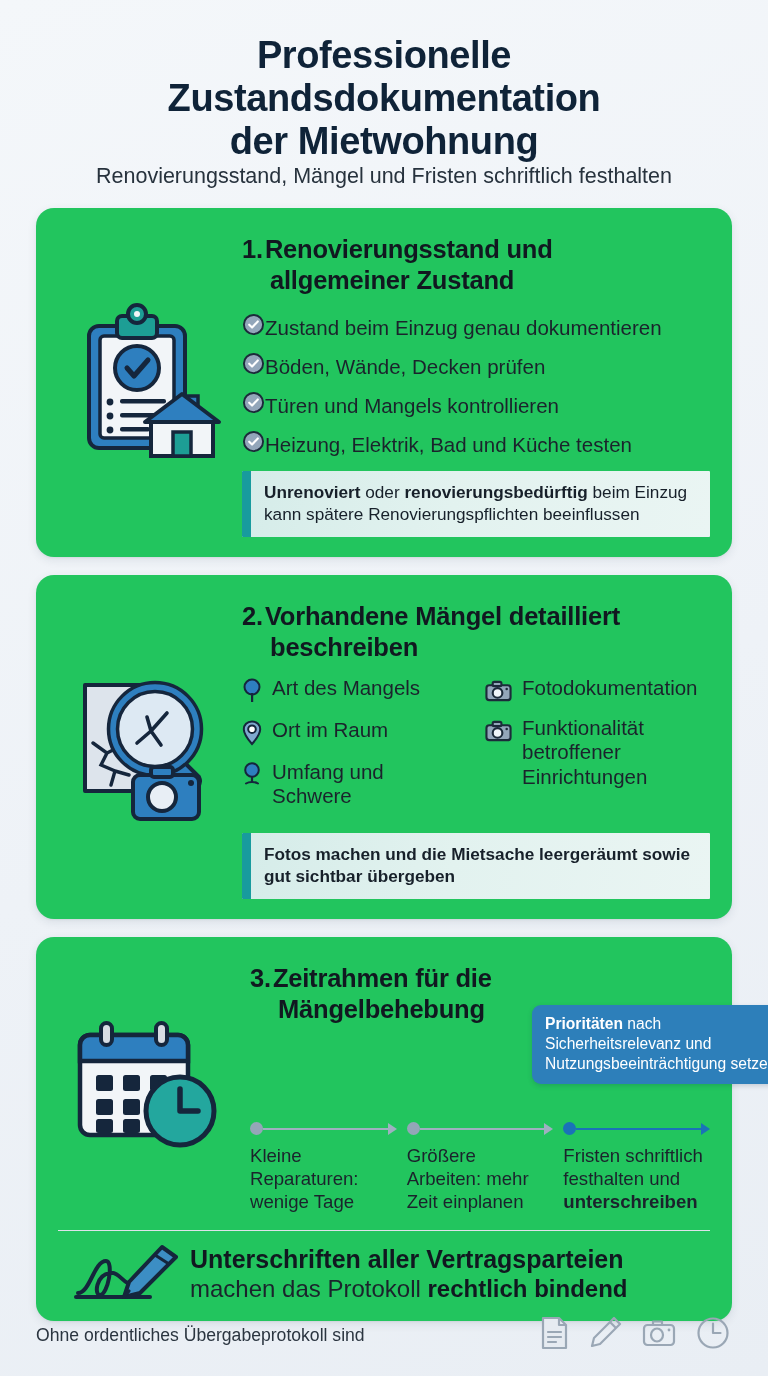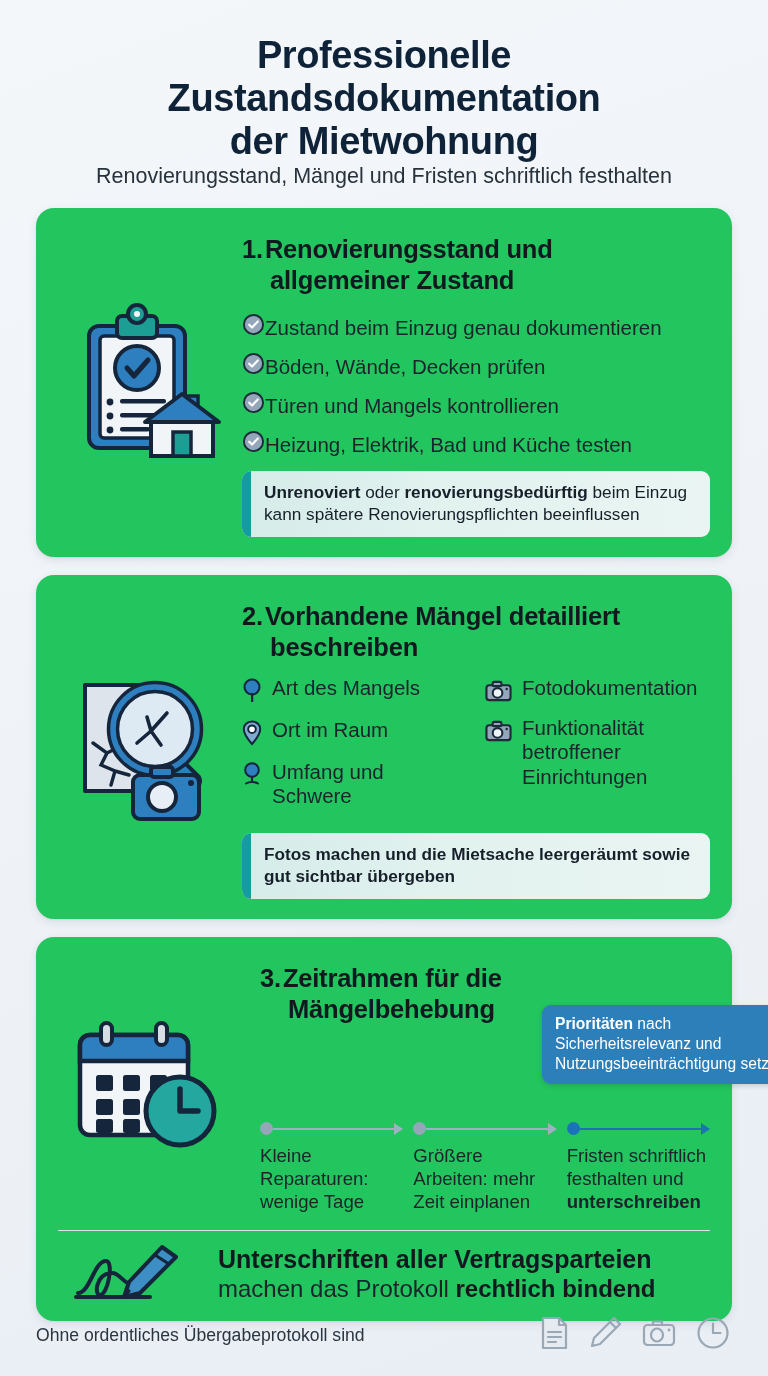--- a/index.html
+++ b/index.html
@@ -53,7 +53,7 @@
   .callout {
     display: flex;
     margin-top: 14px;
-    border-radius: 9px;
+    border-radius: 1px;
     overflow: hidden;
     background: linear-gradient(100deg, #d5ece9 0%, #e2f2ef 45%, #eaf5f3 100%);
   }

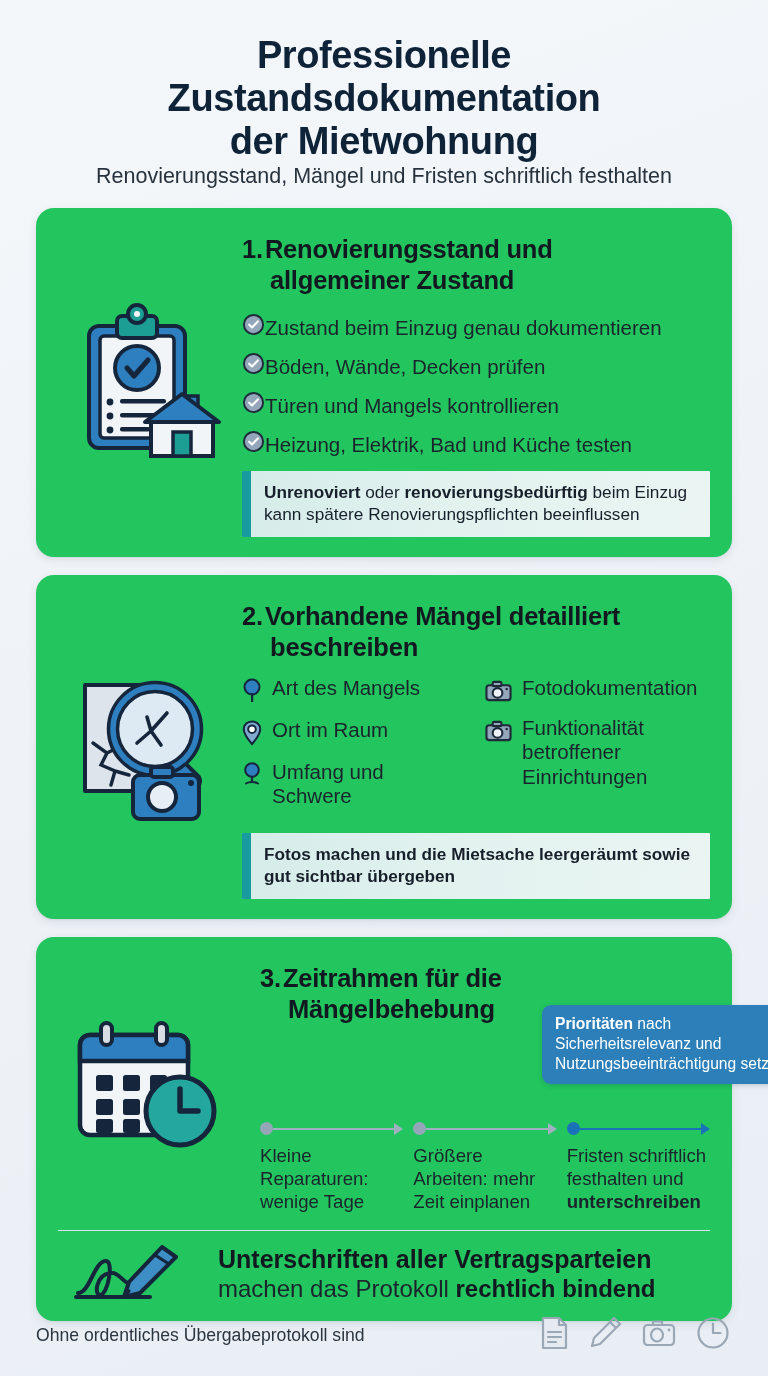--- a/index.html
+++ b/index.html
@@ -72,7 +72,7 @@
 
   
   .card3 { display: block; padding-bottom: 14px; }
-  .c3-top { display: flex; gap: 24px; }
+  .c3-top { display: flex; gap: 14px; }
   .c3-art { flex: 0 0 178px; display: flex; align-items: center; justify-content: center; }
   .c3-main { flex: 1 1 auto; min-width: 0; padding-top: 6px; position: relative; }
 

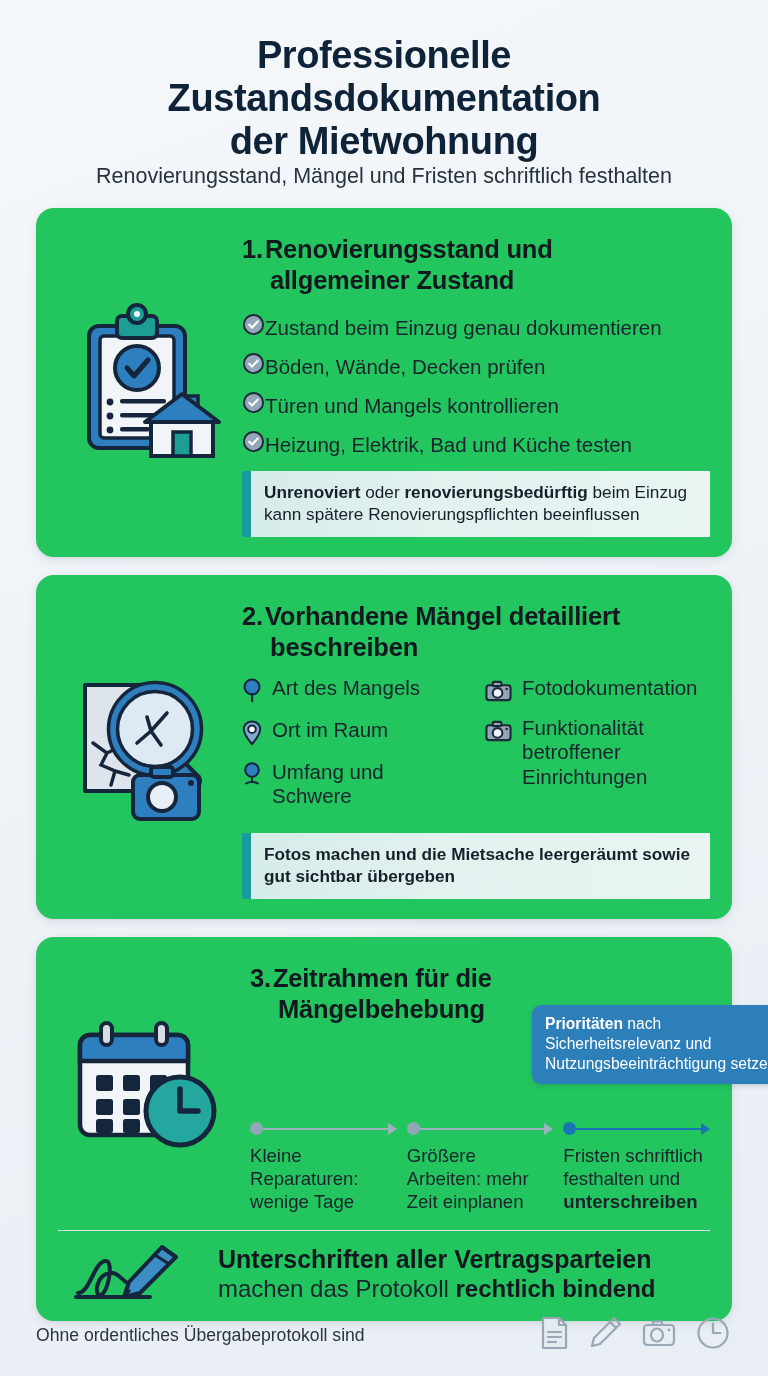--- a/index.html
+++ b/index.html
@@ -105,7 +105,7 @@
 
   .divider { height: 1px; background: #dde3ea; margin: 16px 0 0 0; }
 
-  .sign-row { display: flex; align-items: center; gap: 28px; padding: 12px 4px 2px 12px; }
+  .sign-row { display: flex; align-items: center; gap: 0; padding: 12px 4px 2px 12px; }
   .sign-art { flex: 0 0 120px; display: flex; align-items: center; justify-content: center; }
   .sign-txt { flex: 1 1 auto; }
   .sign-l1 { font-size: 25px; font-weight: bold; color: #111820; line-height: 1.2; }

